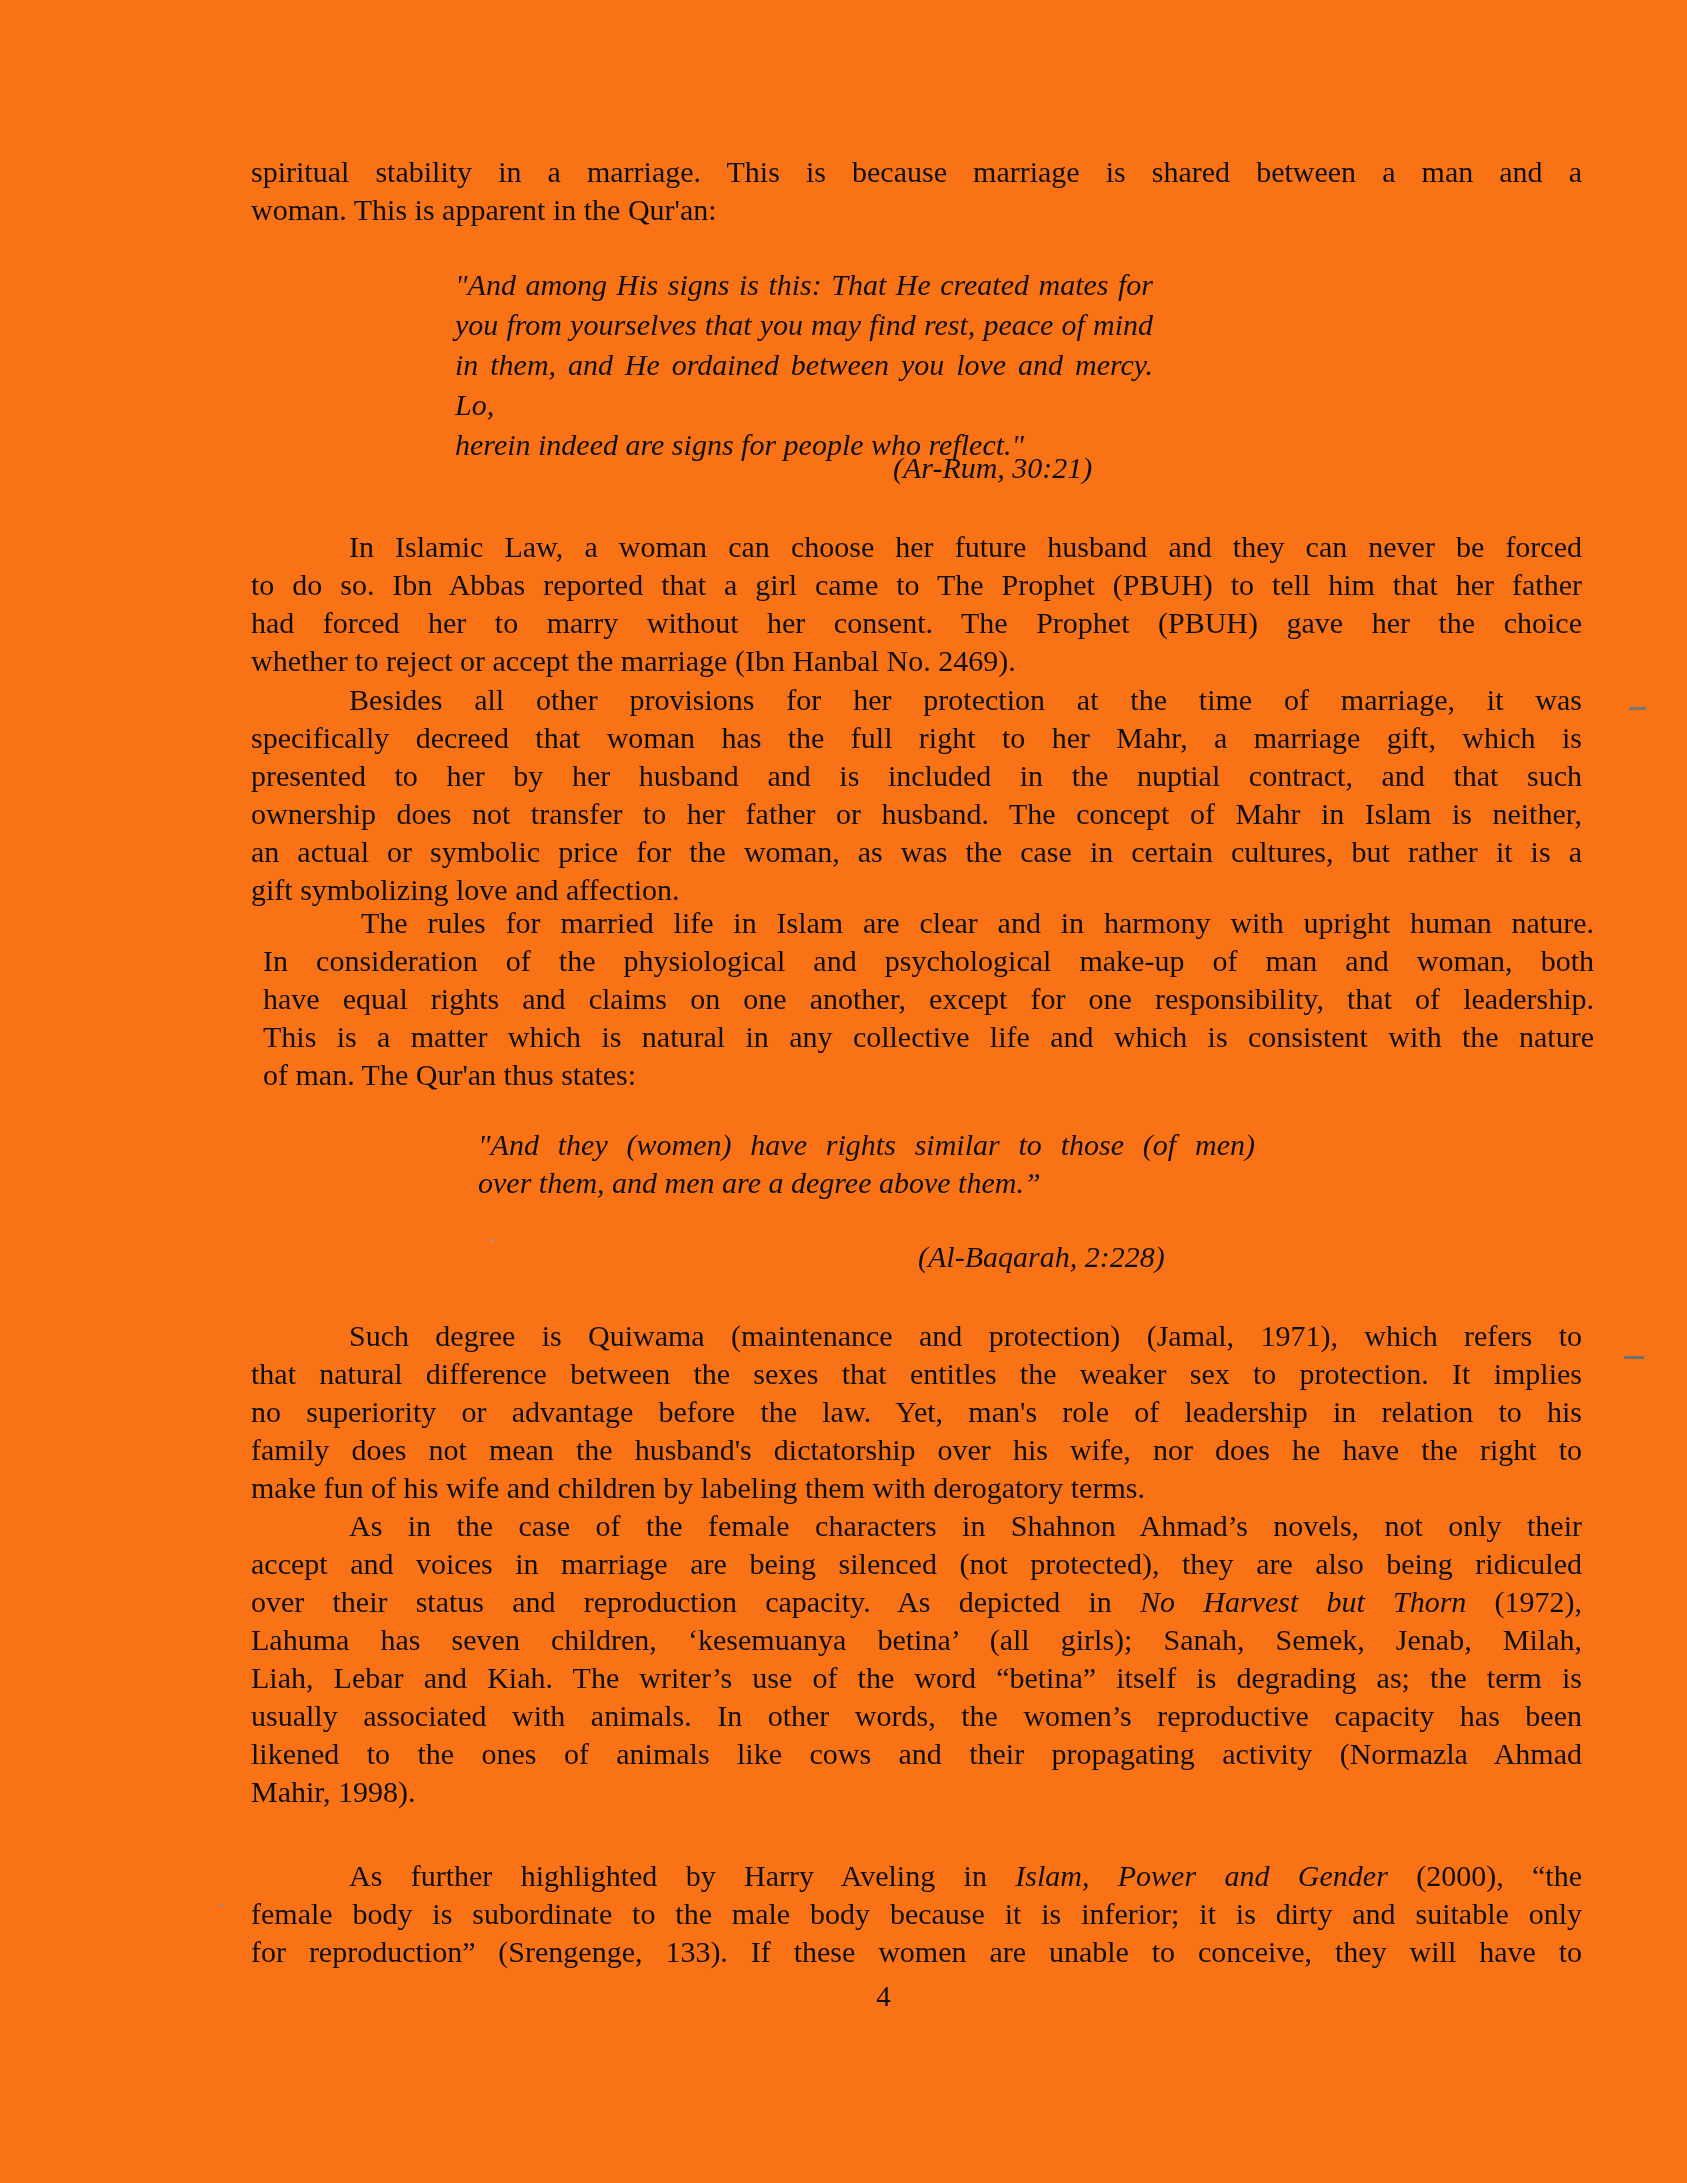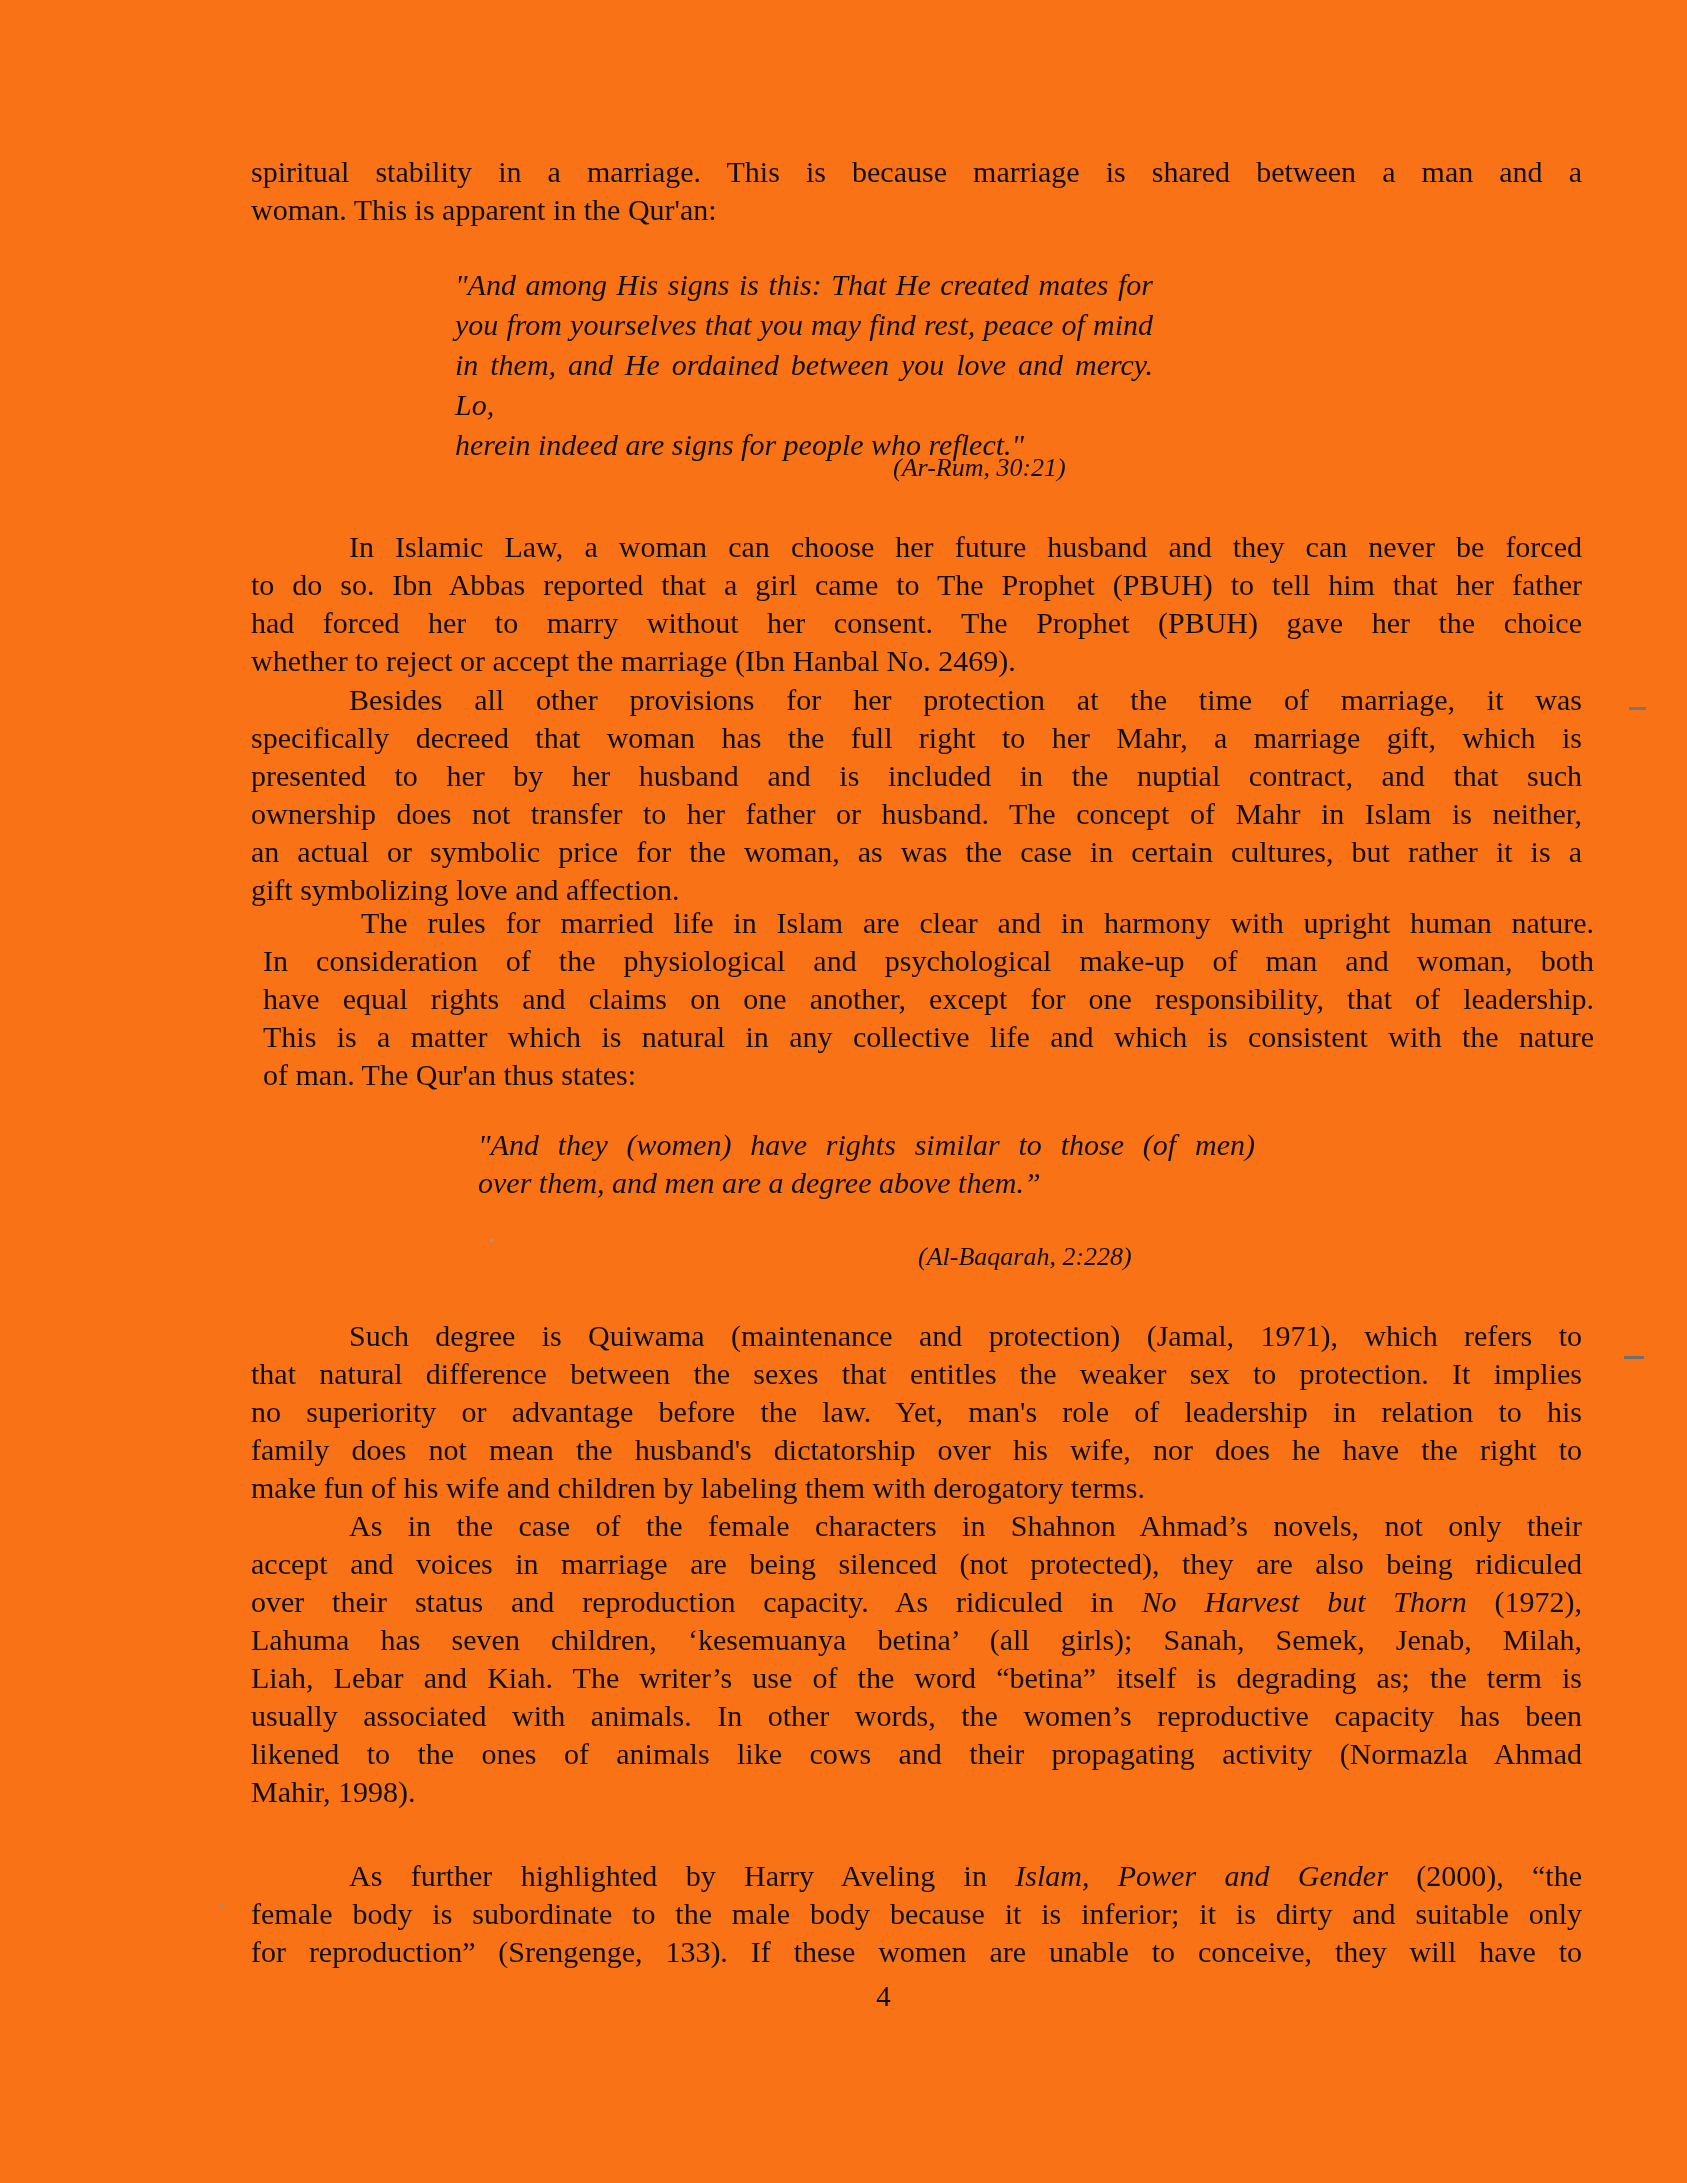--- a/index.html
+++ b/index.html
@@ -39,7 +39,7 @@
   
   .cite{
     font-style:italic;
-    font-size:26px;
+    font-size:30px;
     line-height:38px;
     white-space:nowrap;
   }

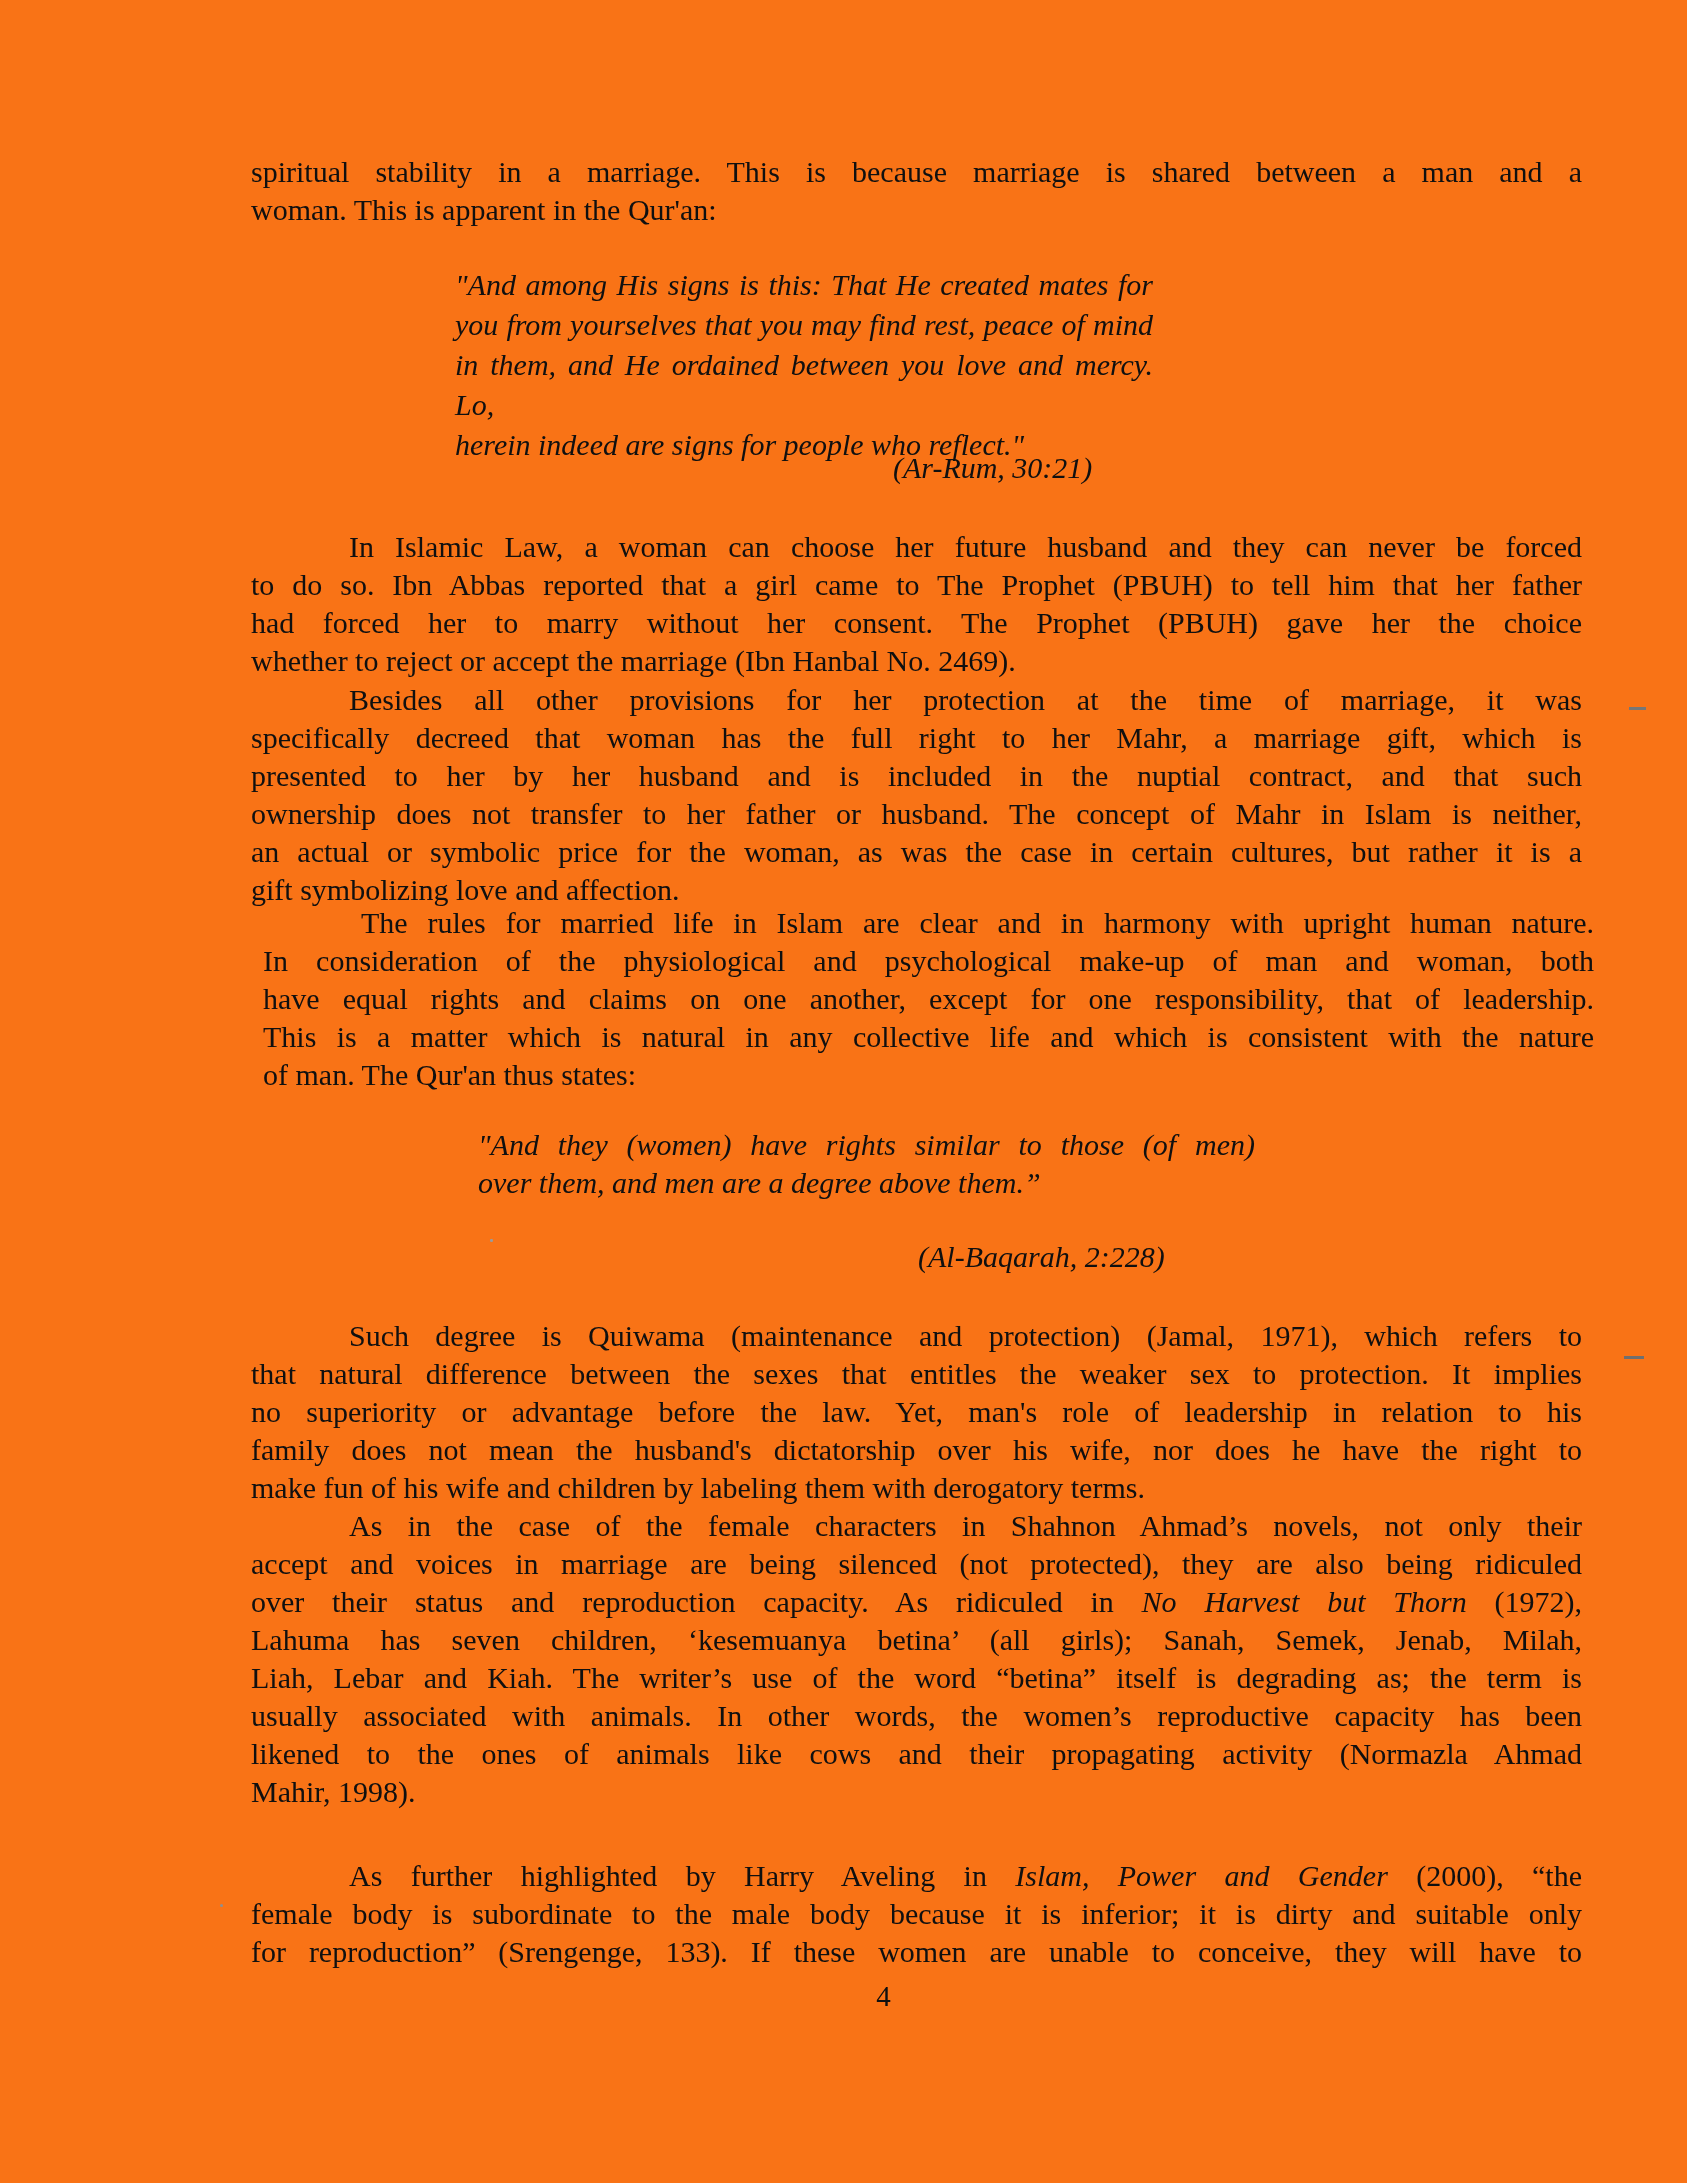--- a/index.html
+++ b/index.html
@@ -130,7 +130,7 @@
   <div class="blk body" id="p6">
       <div class="line indent"><span>As in the case of the female characters in Shahnon Ahmad’s novels, not only their</span></div>
       <div class="line"><span>accept and voices in marriage are being silenced (not protected), they are also being ridiculed</span></div>
-      <div class="line"><span>over their status and reproduction capacity. As ridiculed in </span><span class="it">No Harvest but Thorn</span><span> (1972),</span></div>
+      <div class="line"><span>over their status and reproduction capacity. As depicted in </span><span class="it">No Harvest but Thorn</span><span> (1972),</span></div>
       <div class="line"><span>Lahuma has seven children, ‘kesemuanya betina’ (all girls); Sanah, Semek, Jenab, Milah,</span></div>
       <div class="line"><span>Liah, Lebar and Kiah. The writer’s use of the word “betina” itself is degrading as; the term is</span></div>
       <div class="line"><span>usually associated with animals. In other words, the women’s reproductive capacity has been</span></div>

